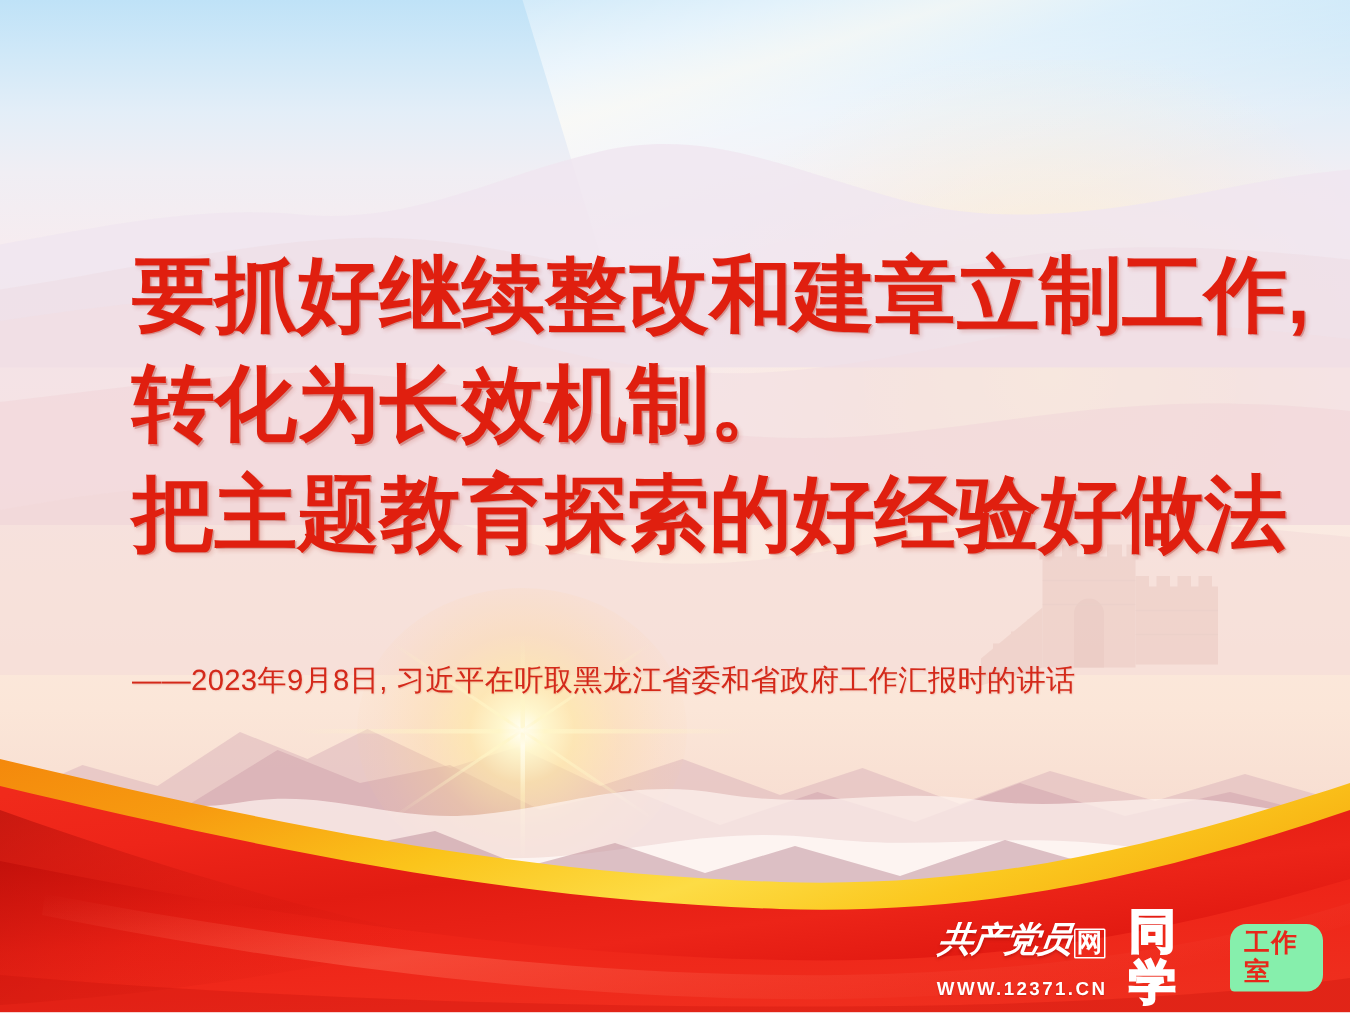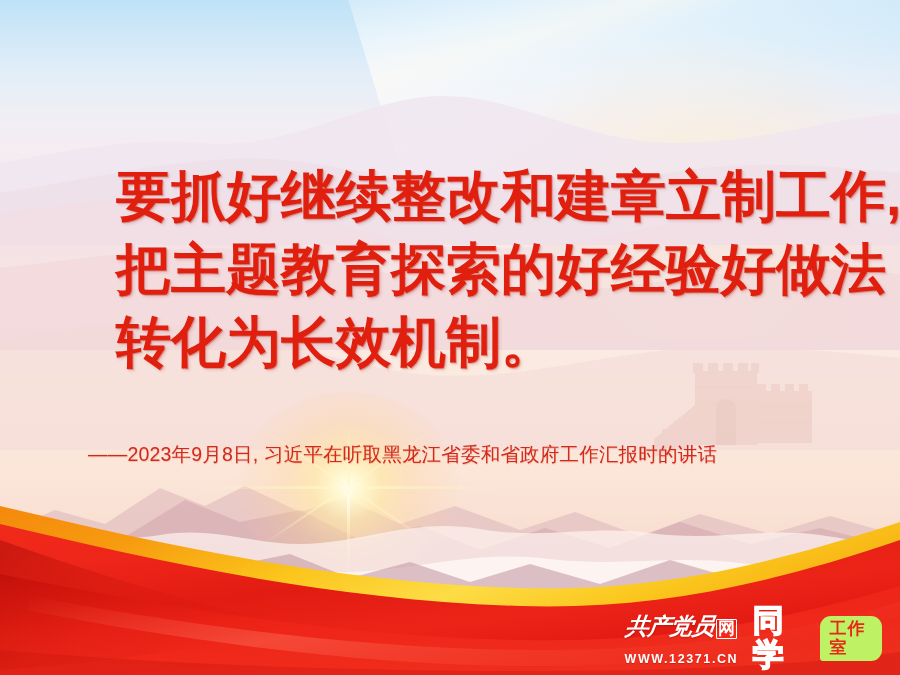--- a/index.html
+++ b/index.html
@@ -137,7 +137,7 @@
   
   .headline {
     position: absolute;
-    left: 116px;
+    left: 88px;
     top: 160px;
     width: 760px;
     font-family: "Liberation Sans", "DejaVu Sans", sans-serif;

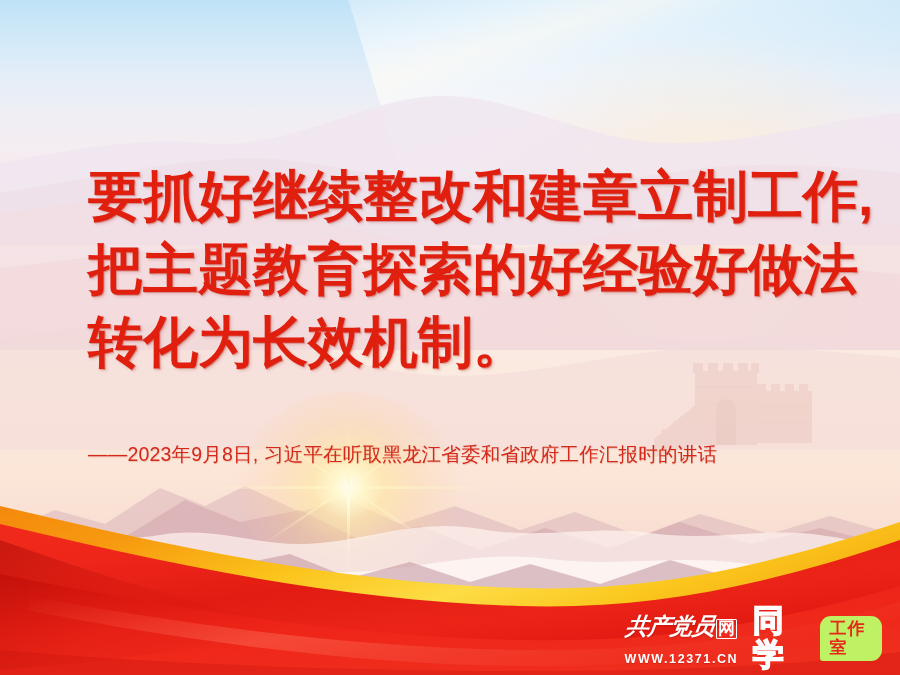--- a/index.html
+++ b/index.html
@@ -363,8 +363,8 @@
 
   <div class="headline">
     <span class="ln">要抓好继续整改和建章立制工作,</span>
+    <span class="ln">转化为长效机制。</span>
     <span class="ln">把主题教育探索的好经验好做法</span>
-    <span class="ln">转化为长效机制。</span>
   </div>
 
   <div class="attribution">——2023年9月8日, 习近平在听取黑龙江省委和省政府工作汇报时的讲话</div>

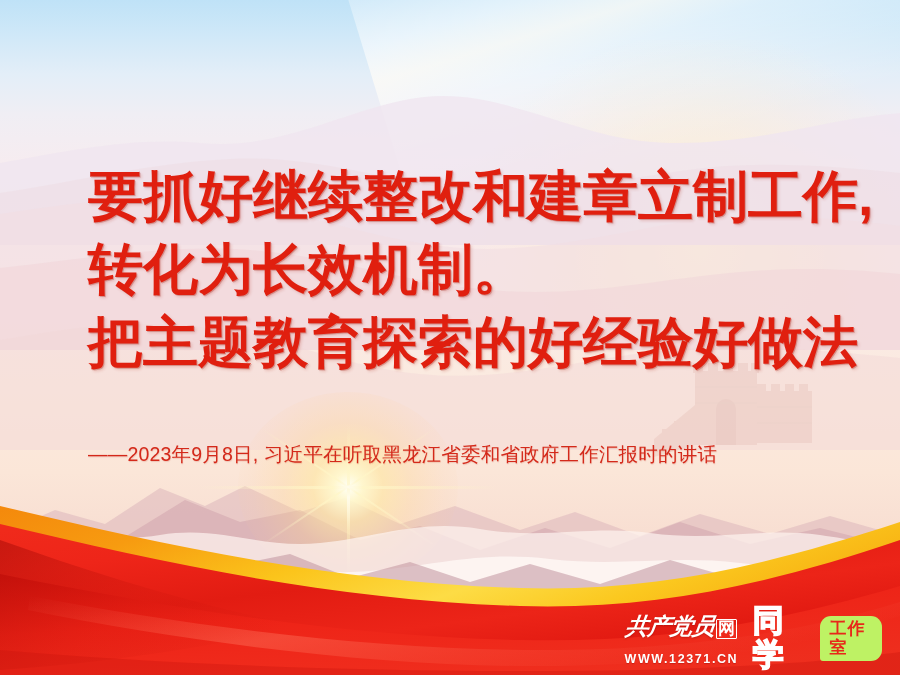--- a/index.html
+++ b/index.html
@@ -246,7 +246,7 @@
     font-size: 17px;
     font-weight: bold;
     color: #e8271a;
-    background: #bef264;
+    background: #86efac;
     border-radius: 11px 11px 11px 3px;
     padding: 3px 9px 4px 9px;
     letter-spacing: 1px;

